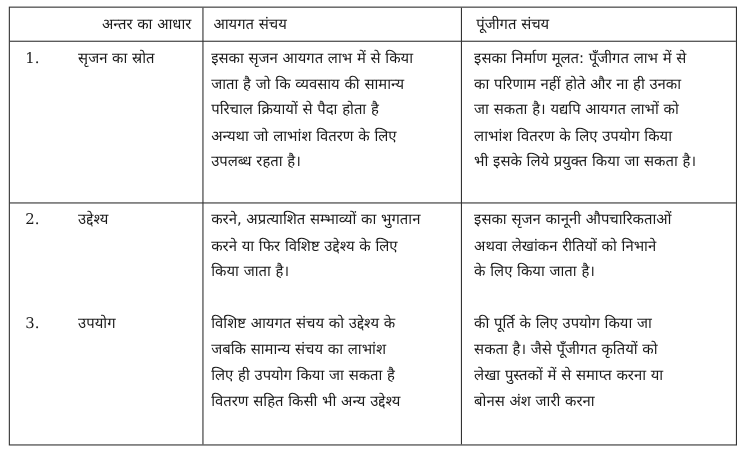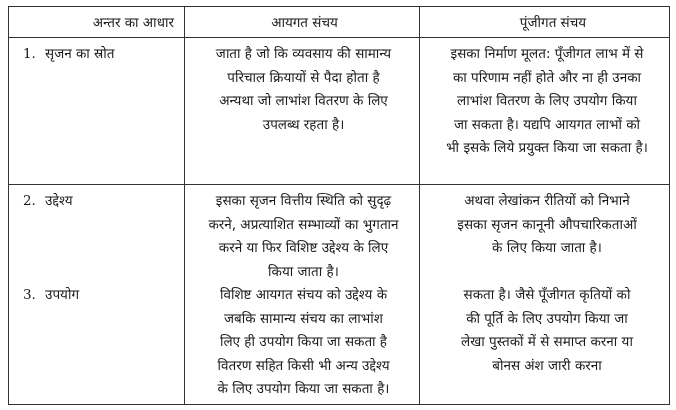--- a/index.html
+++ b/index.html
@@ -64,7 +64,6 @@
     box-sizing: border-box;
     font-size: 13.5px;
     line-height: 23.5px;
-    text-align: center;
   }
   .c0 { left: 0; width: 175px; }
   .c1 { left: 177px; width: 233px; padding: 4px 4px 0 6px; }

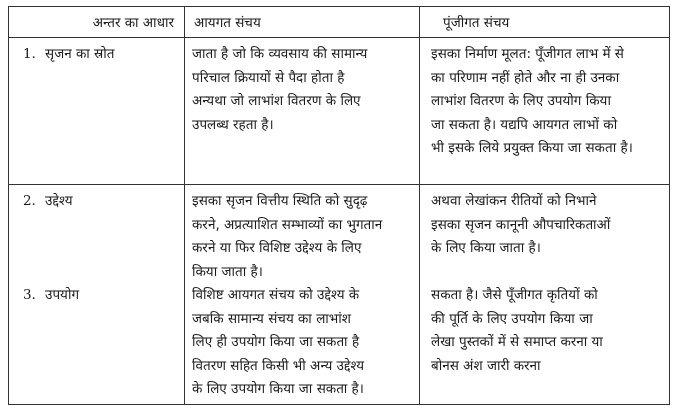--- a/index.html
+++ b/index.html
@@ -75,7 +75,7 @@
   }
   .header .c0 { text-align: right; padding-right: 10px; }
   .header .c1 { padding-left: 8px; }
-  .header .c2 { padding-left: 22px; }
+  .header .c2 { padding-left: 12px; }
 
   .num {
     position: absolute;

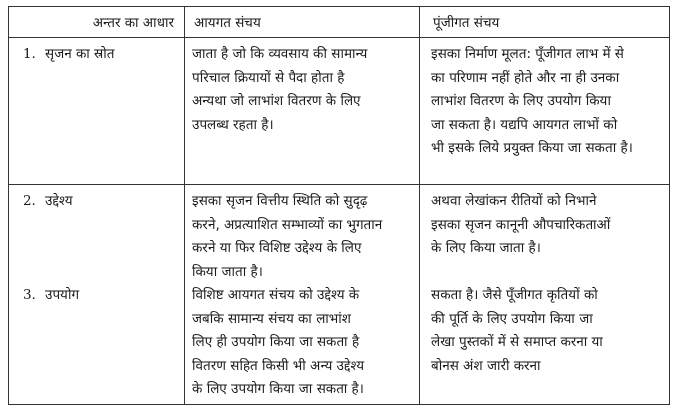--- a/index.html
+++ b/index.html
@@ -85,7 +85,7 @@
   }
   .label {
     position: absolute;
-    left: 36px;
+    left: 62px;
     top: 4px;
   }
   .line {

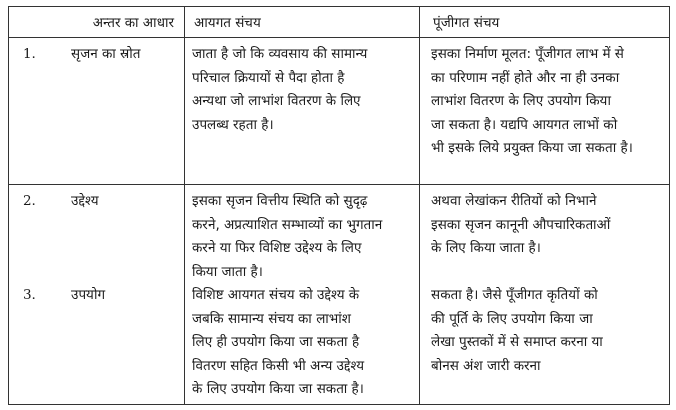--- a/index.html
+++ b/index.html
@@ -113,6 +113,7 @@
       <span class="label">सृजन का स्रोत</span>
     </div>
     <div class="cell c1">
+      <span class="line">इसका सृजन आयगत लाभ में से किया</span>
       <span class="line">जाता है जो कि व्यवसाय की सामान्य</span>
       <span class="line">परिचाल क्रियायों से पैदा होता है</span>
       <span class="line">अन्यथा जो लाभांश वितरण के लिए</span>

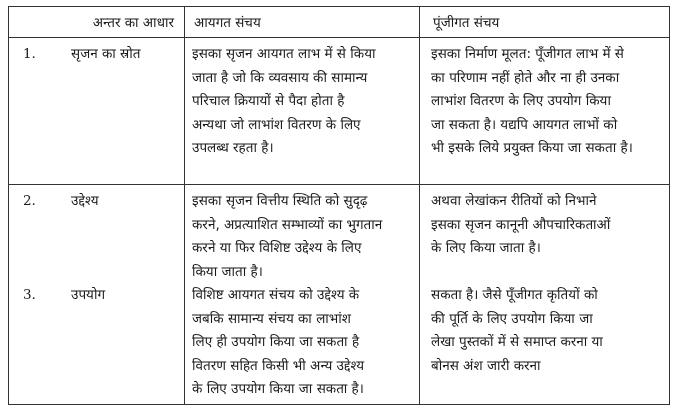--- a/index.html
+++ b/index.html
@@ -122,8 +122,8 @@
     <div class="cell c2">
       <span class="line">इसका निर्माण मूलत: पूँजीगत लाभ में से</span>
       <span class="line">का परिणाम नहीं होते और ना ही उनका</span>
+      <span class="line">जा सकता है। यद्यपि आयगत लाभों को</span>
       <span class="line">लाभांश वितरण के लिए उपयोग किया</span>
-      <span class="line">जा सकता है। यद्यपि आयगत लाभों को</span>
       <span class="line">भी इसके लिये प्रयुक्त किया जा सकता है।</span>
     </div>
   </div>

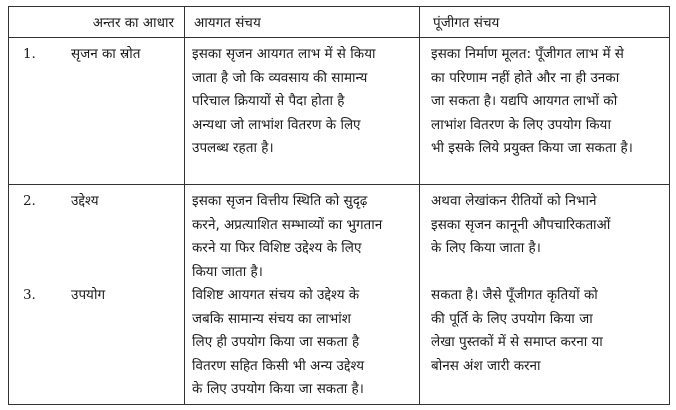--- a/index.html
+++ b/index.html
@@ -134,7 +134,6 @@
       <span class="label">उद्देश्य</span>
     </div>
     <div class="cell c1">
-      <span class="line">इसका सृजन वित्तीय स्थिति को सुदृढ़</span>
       <span class="line">करने, अप्रत्याशित सम्भाव्यों का भुगतान</span>
       <span class="line">करने या फिर विशिष्ट उद्देश्य के लिए</span>
       <span class="line">किया जाता है।</span>

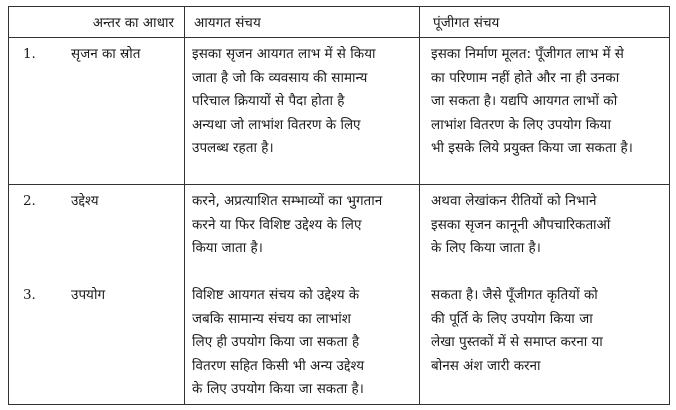--- a/index.html
+++ b/index.html
@@ -139,8 +139,8 @@
       <span class="line">किया जाता है।</span>
     </div>
     <div class="cell c2">
+      <span class="line">इसका सृजन कानूनी औपचारिकताओं</span>
       <span class="line">अथवा लेखांकन रीतियों को निभाने</span>
-      <span class="line">इसका सृजन कानूनी औपचारिकताओं</span>
       <span class="line">के लिए किया जाता है।</span>
     </div>
   </div>

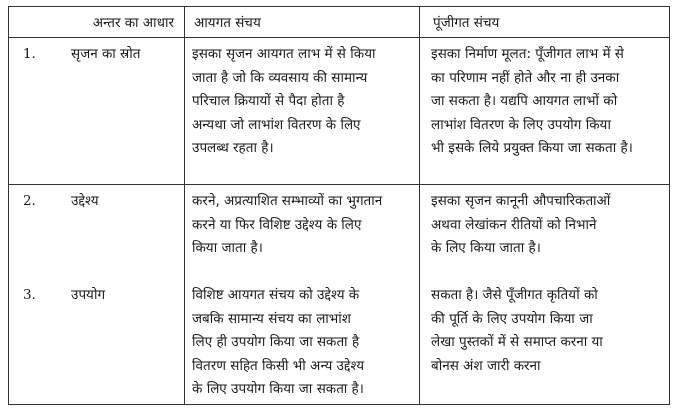--- a/index.html
+++ b/index.html
@@ -158,8 +158,8 @@
       <span class="line">के लिए उपयोग किया जा सकता है।</span>
     </div>
     <div class="cell c2">
+      <span class="line">की पूर्ति के लिए उपयोग किया जा</span>
       <span class="line">सकता है। जैसे पूँजीगत कृतियों को</span>
-      <span class="line">की पूर्ति के लिए उपयोग किया जा</span>
       <span class="line">लेखा पुस्तकों में से समाप्त करना या</span>
       <span class="line">बोनस अंश जारी करना</span>
     </div>

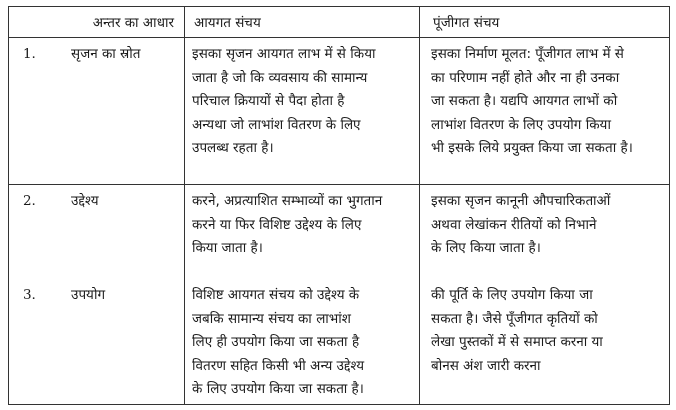--- a/index.html
+++ b/index.html
@@ -155,7 +155,6 @@
       <span class="line">जबकि सामान्य संचय का लाभांश</span>
       <span class="line">लिए ही उपयोग किया जा सकता है</span>
       <span class="line">वितरण सहित किसी भी अन्य उद्देश्य</span>
-      <span class="line">के लिए उपयोग किया जा सकता है।</span>
     </div>
     <div class="cell c2">
       <span class="line">की पूर्ति के लिए उपयोग किया जा</span>

